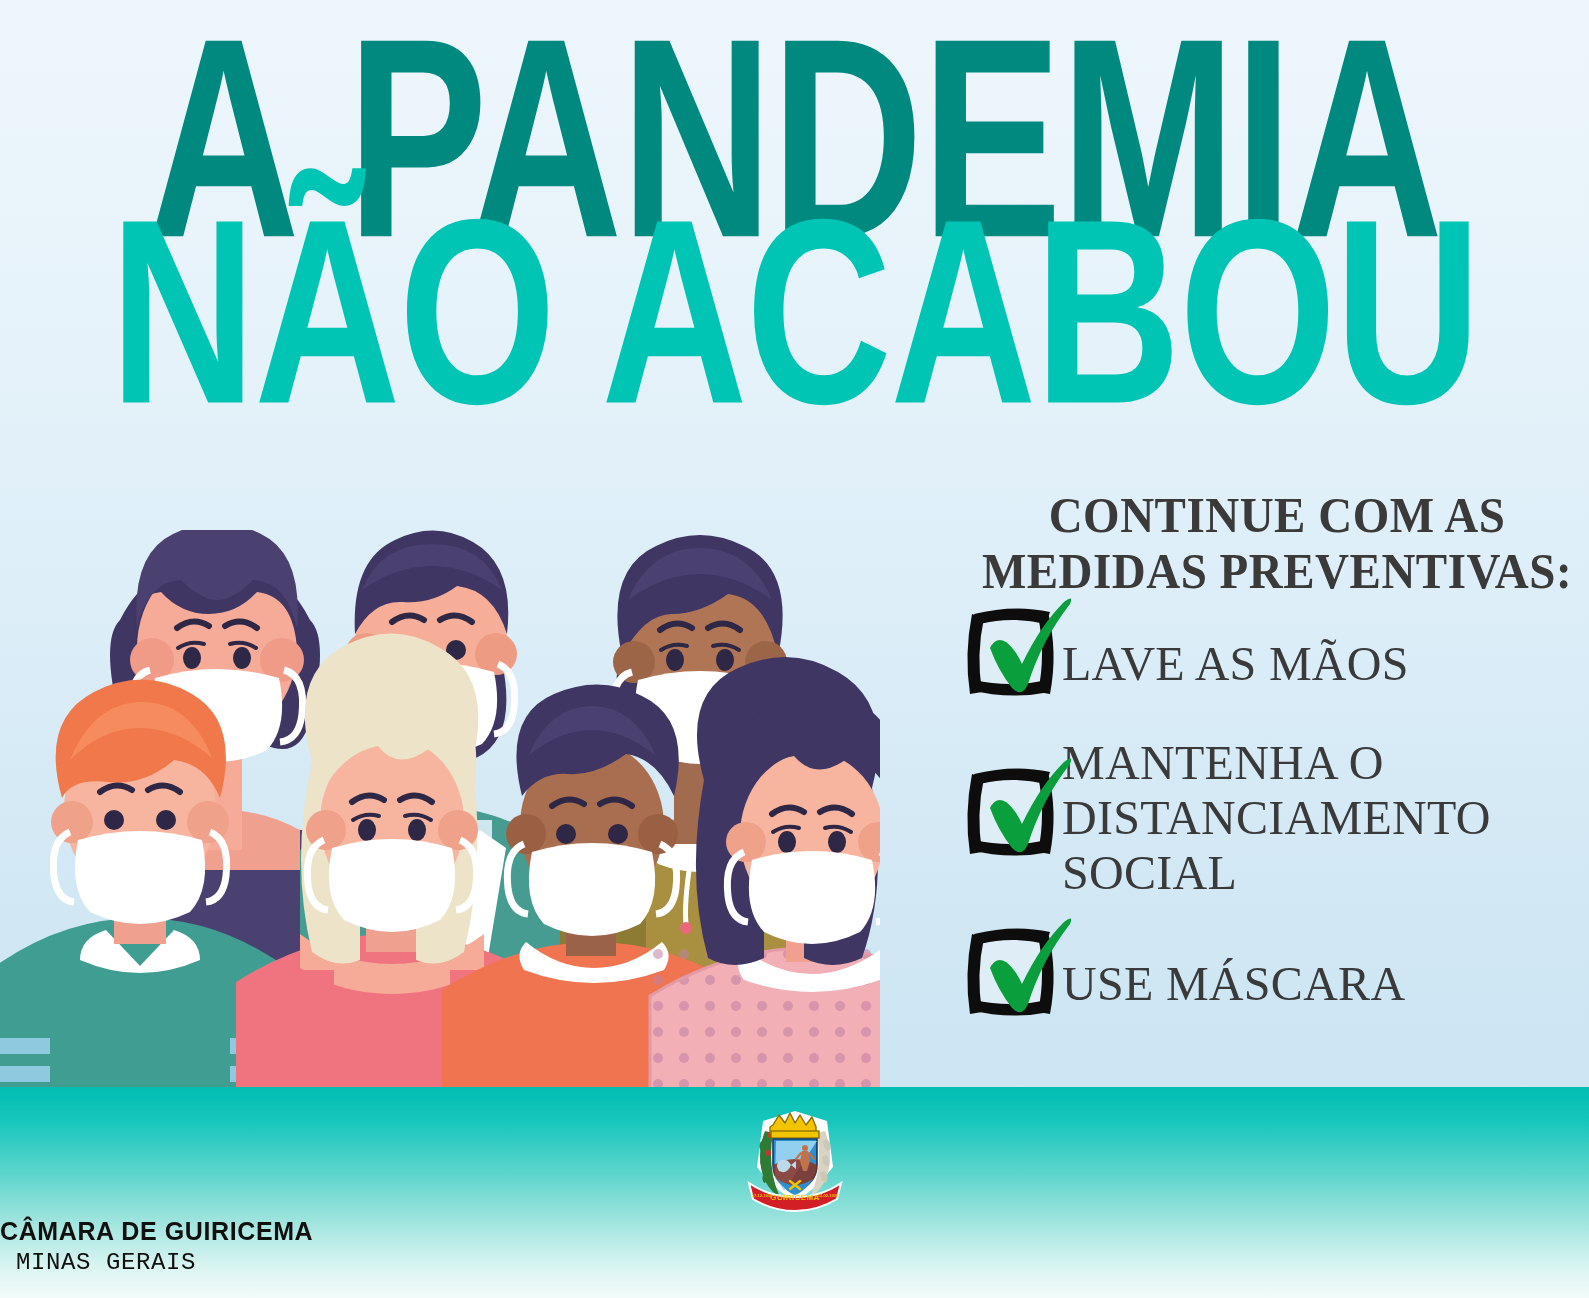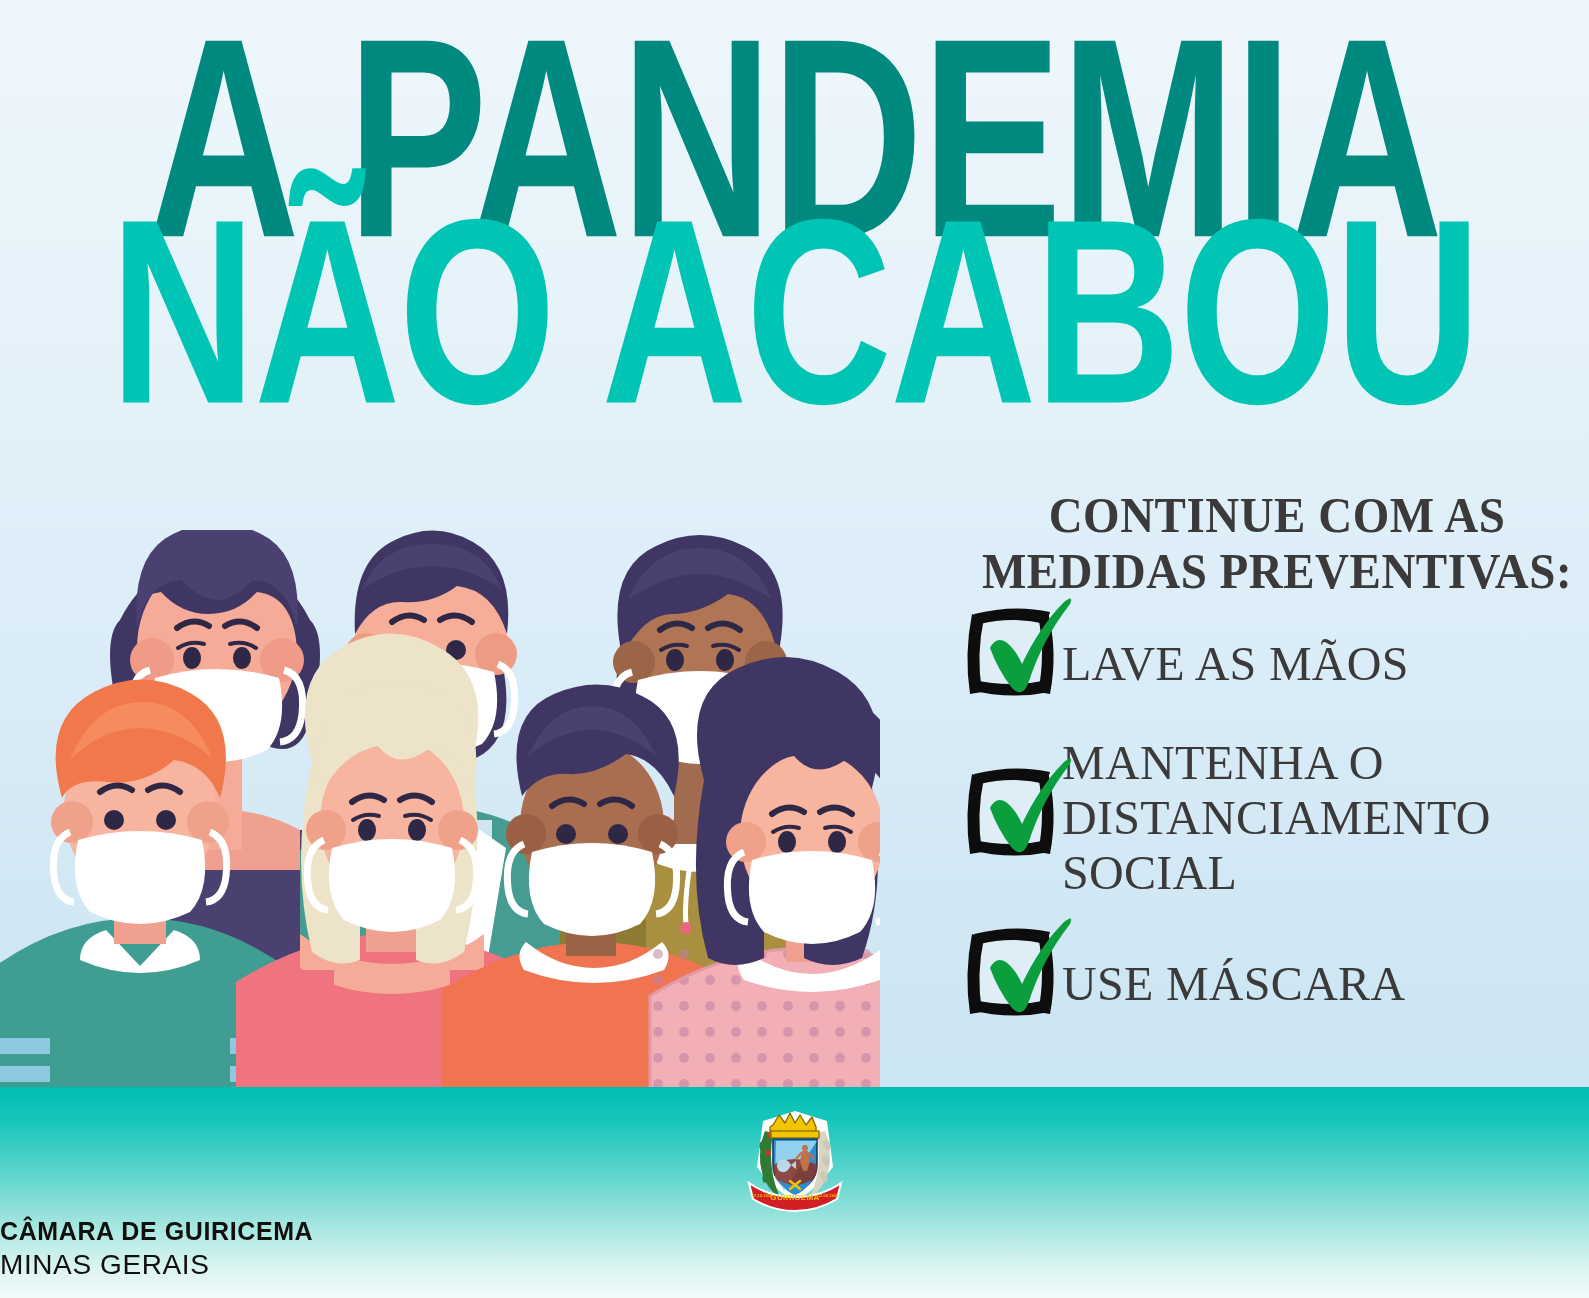--- a/index.html
+++ b/index.html
@@ -72,8 +72,8 @@
     font-size:25px;color:#10100f;letter-spacing:.6px;margin-top:4px;
   }
   .f-line2{
-    font-family:Liberation Sans, sans-serif;font-weight:400;
-    font-size:28px;color:#10100f;letter-spacing:.6px;margin-top:3px;
+    font-family:Liberation Mono, monospace;font-weight:400;
+    font-size:24px;color:#10100f;letter-spacing:.6px;margin-top:3px;margin-left:16px;
   }
 </style>
 </head>

